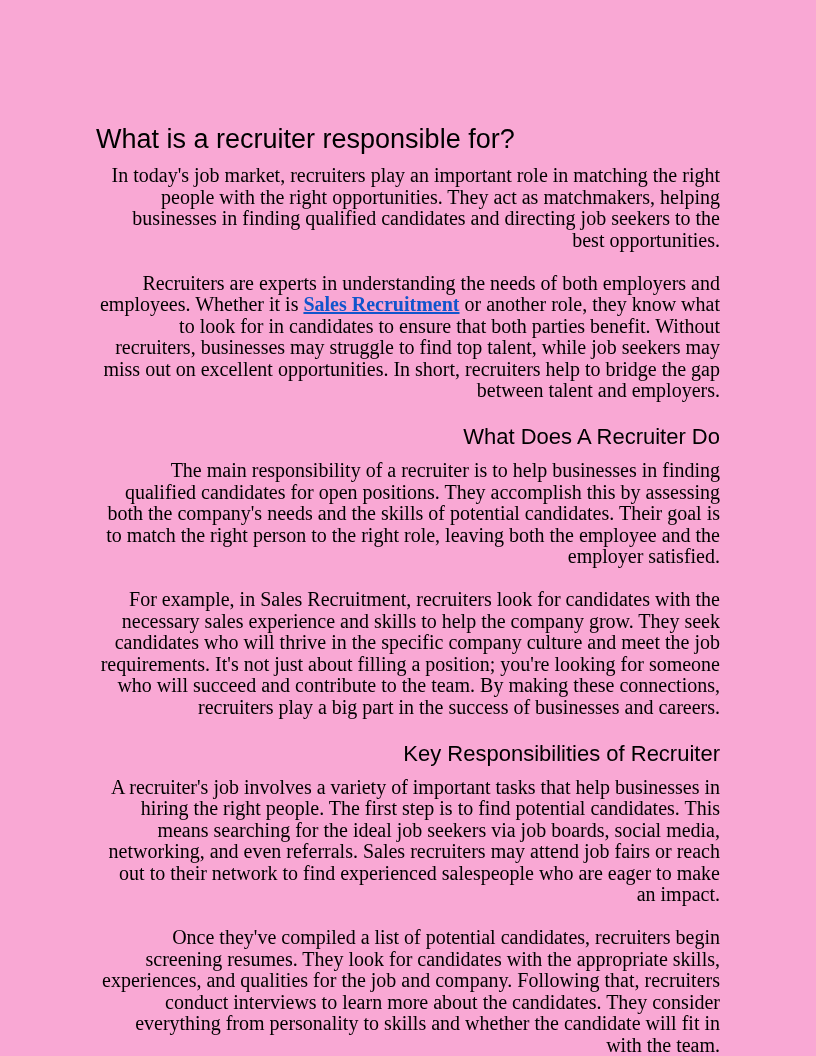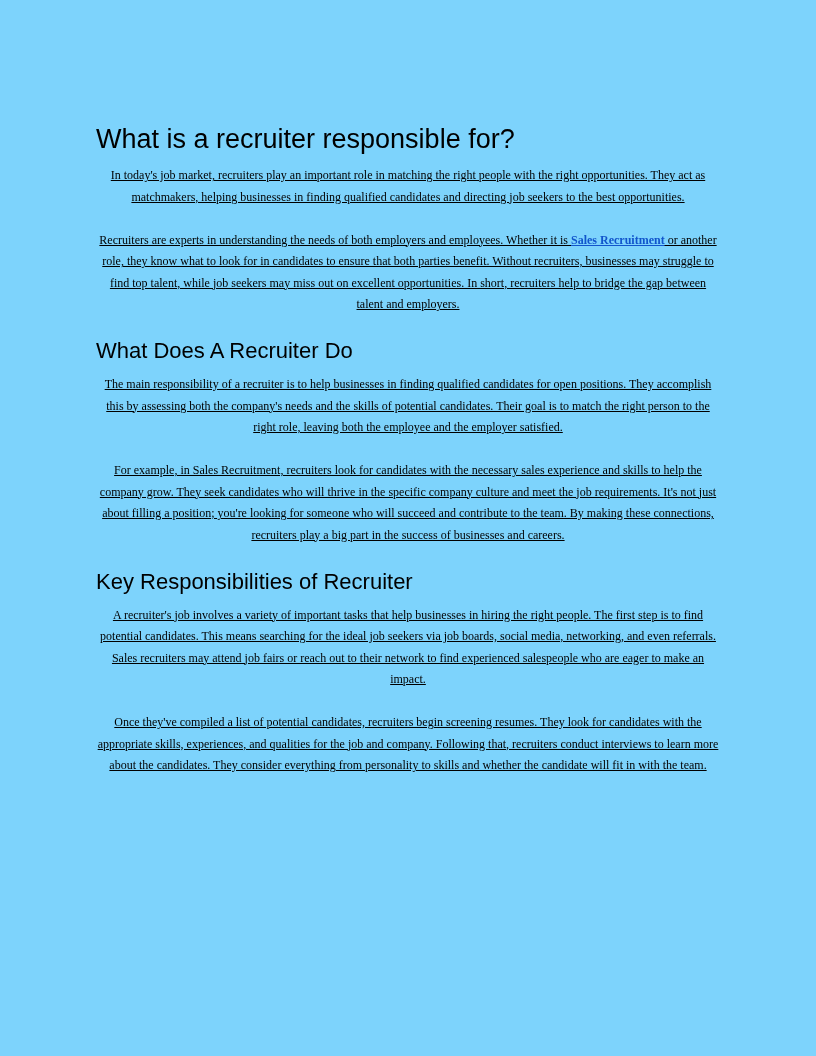--- a/index.html
+++ b/index.html
@@ -15,7 +15,7 @@
     position: relative;
     width: 816px;
     height: 1056px;
-    background: #7dd3fc;
+    background: #f9a8d4;
     padding: 96px;
     overflow: hidden;
   }

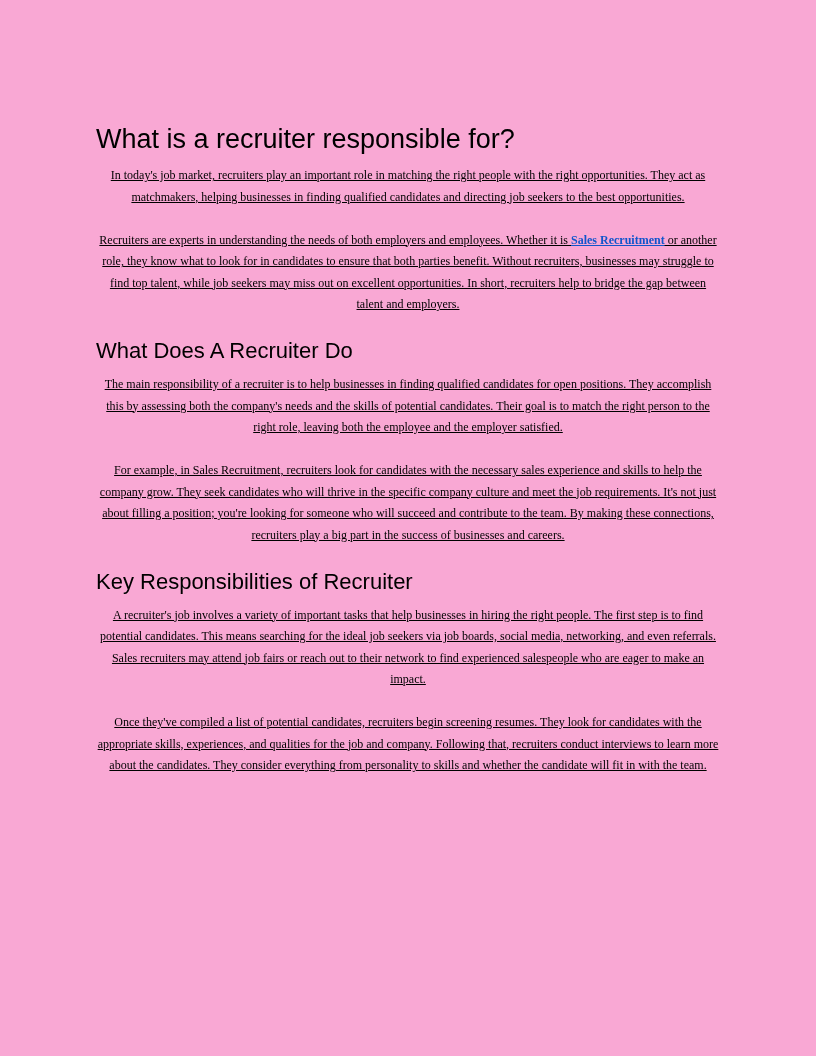--- a/index.html
+++ b/index.html
@@ -37,12 +37,11 @@
   }
   p.doc-paragraph {
     font-family: "Liberation Serif", serif;
-    font-size: 12px;
+    font-size: 20px;
     line-height: 21.5px;
     color: #000000;
     margin: 0 0 21.5px 0;
-    text-align: center;
-    text-decoration: underline;
+    text-align: right;
   }
   a.doc-link {
     color: #1155cc;

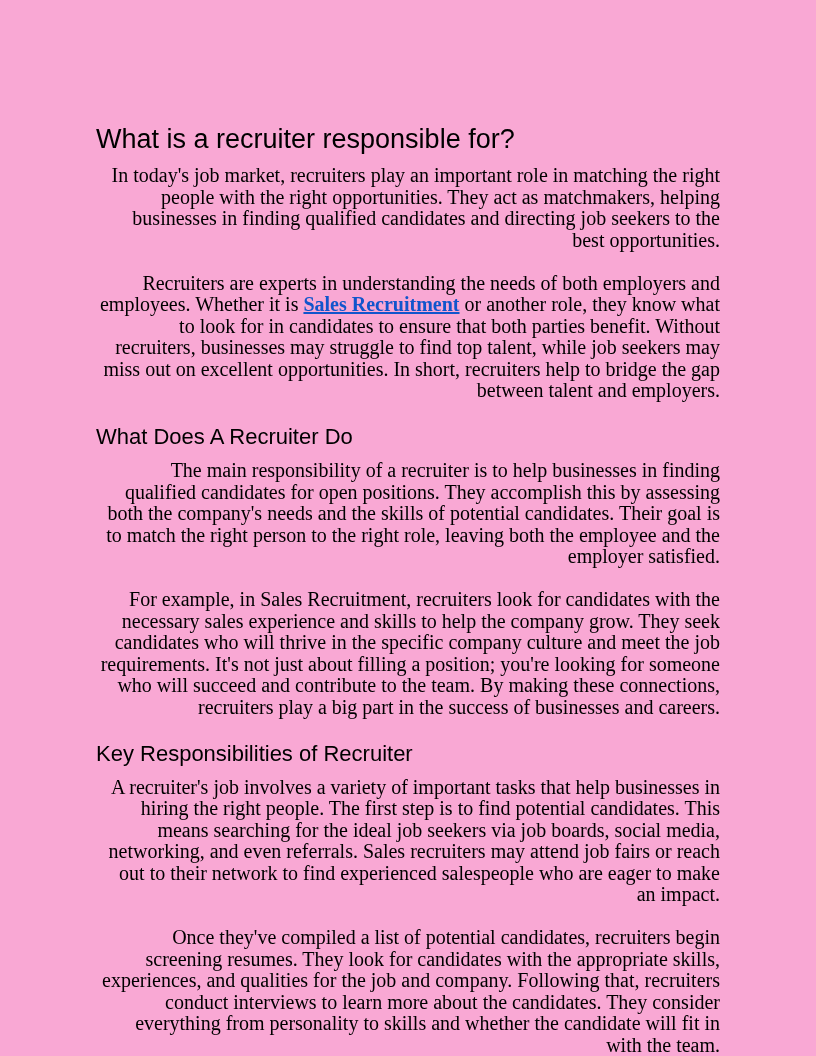--- a/index.html
+++ b/index.html
@@ -34,6 +34,7 @@
     font-weight: 400;
     color: #000000;
     margin: 0 0 9px 0;
+    text-align: right;
   }
   p.doc-paragraph {
     font-family: "Liberation Serif", serif;

